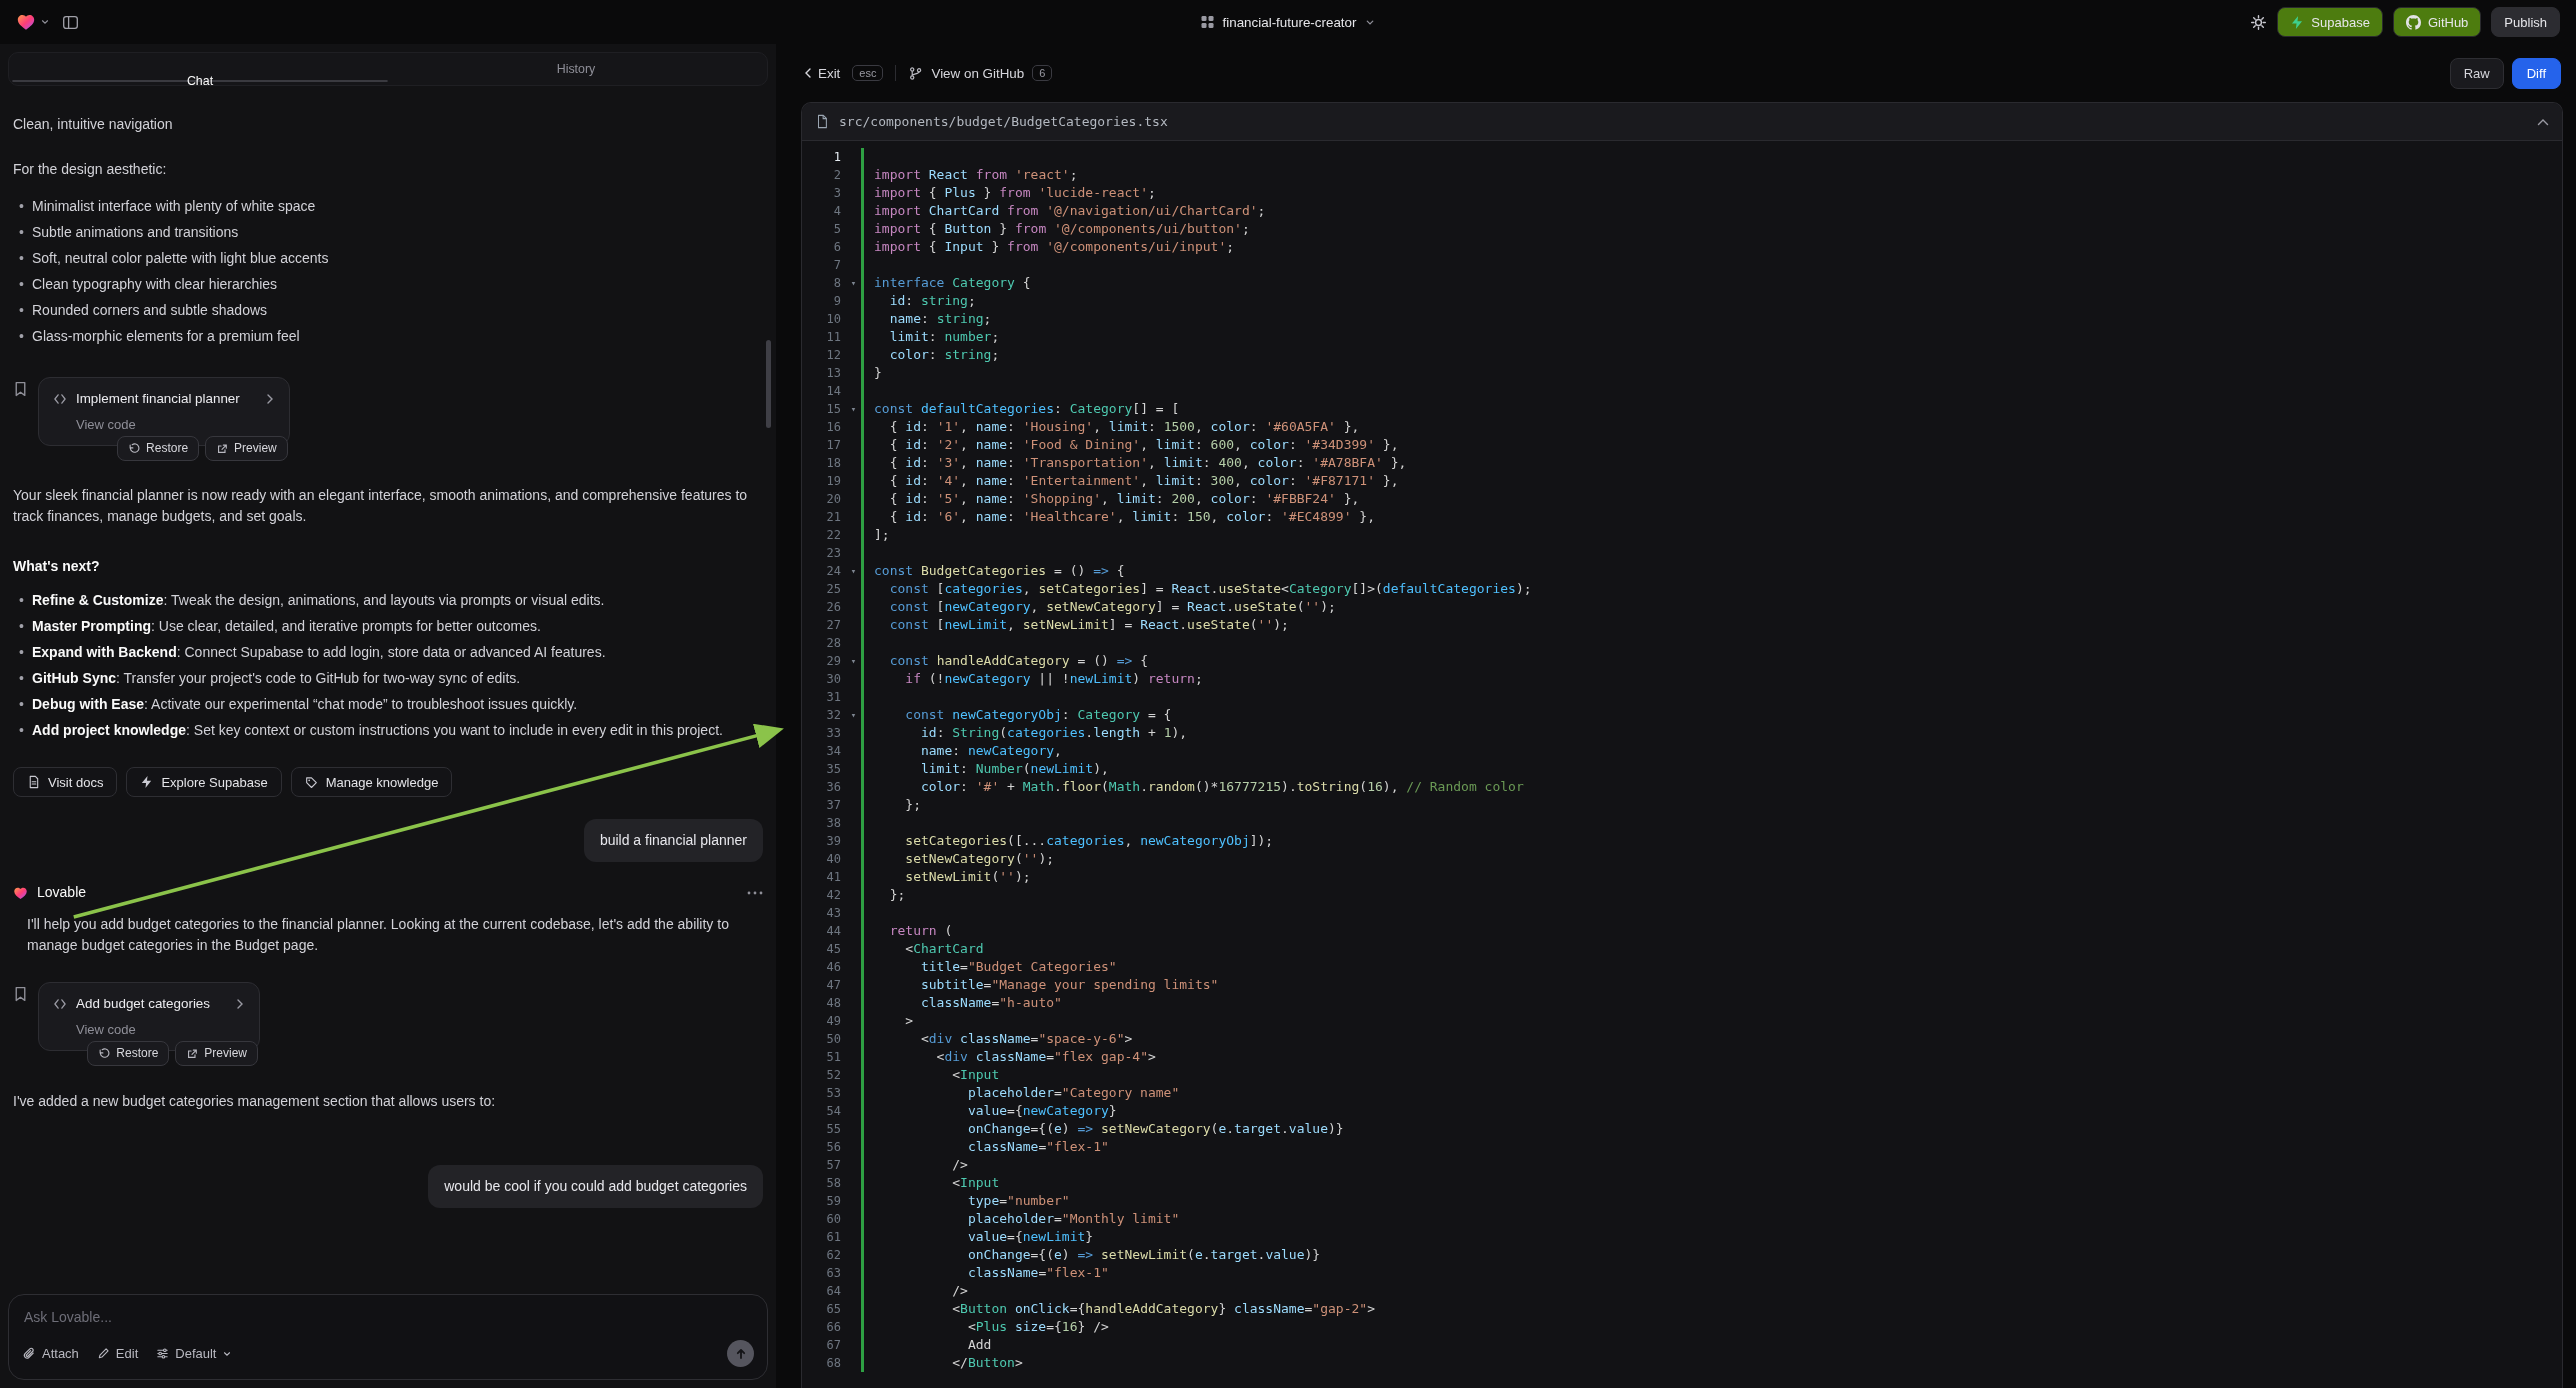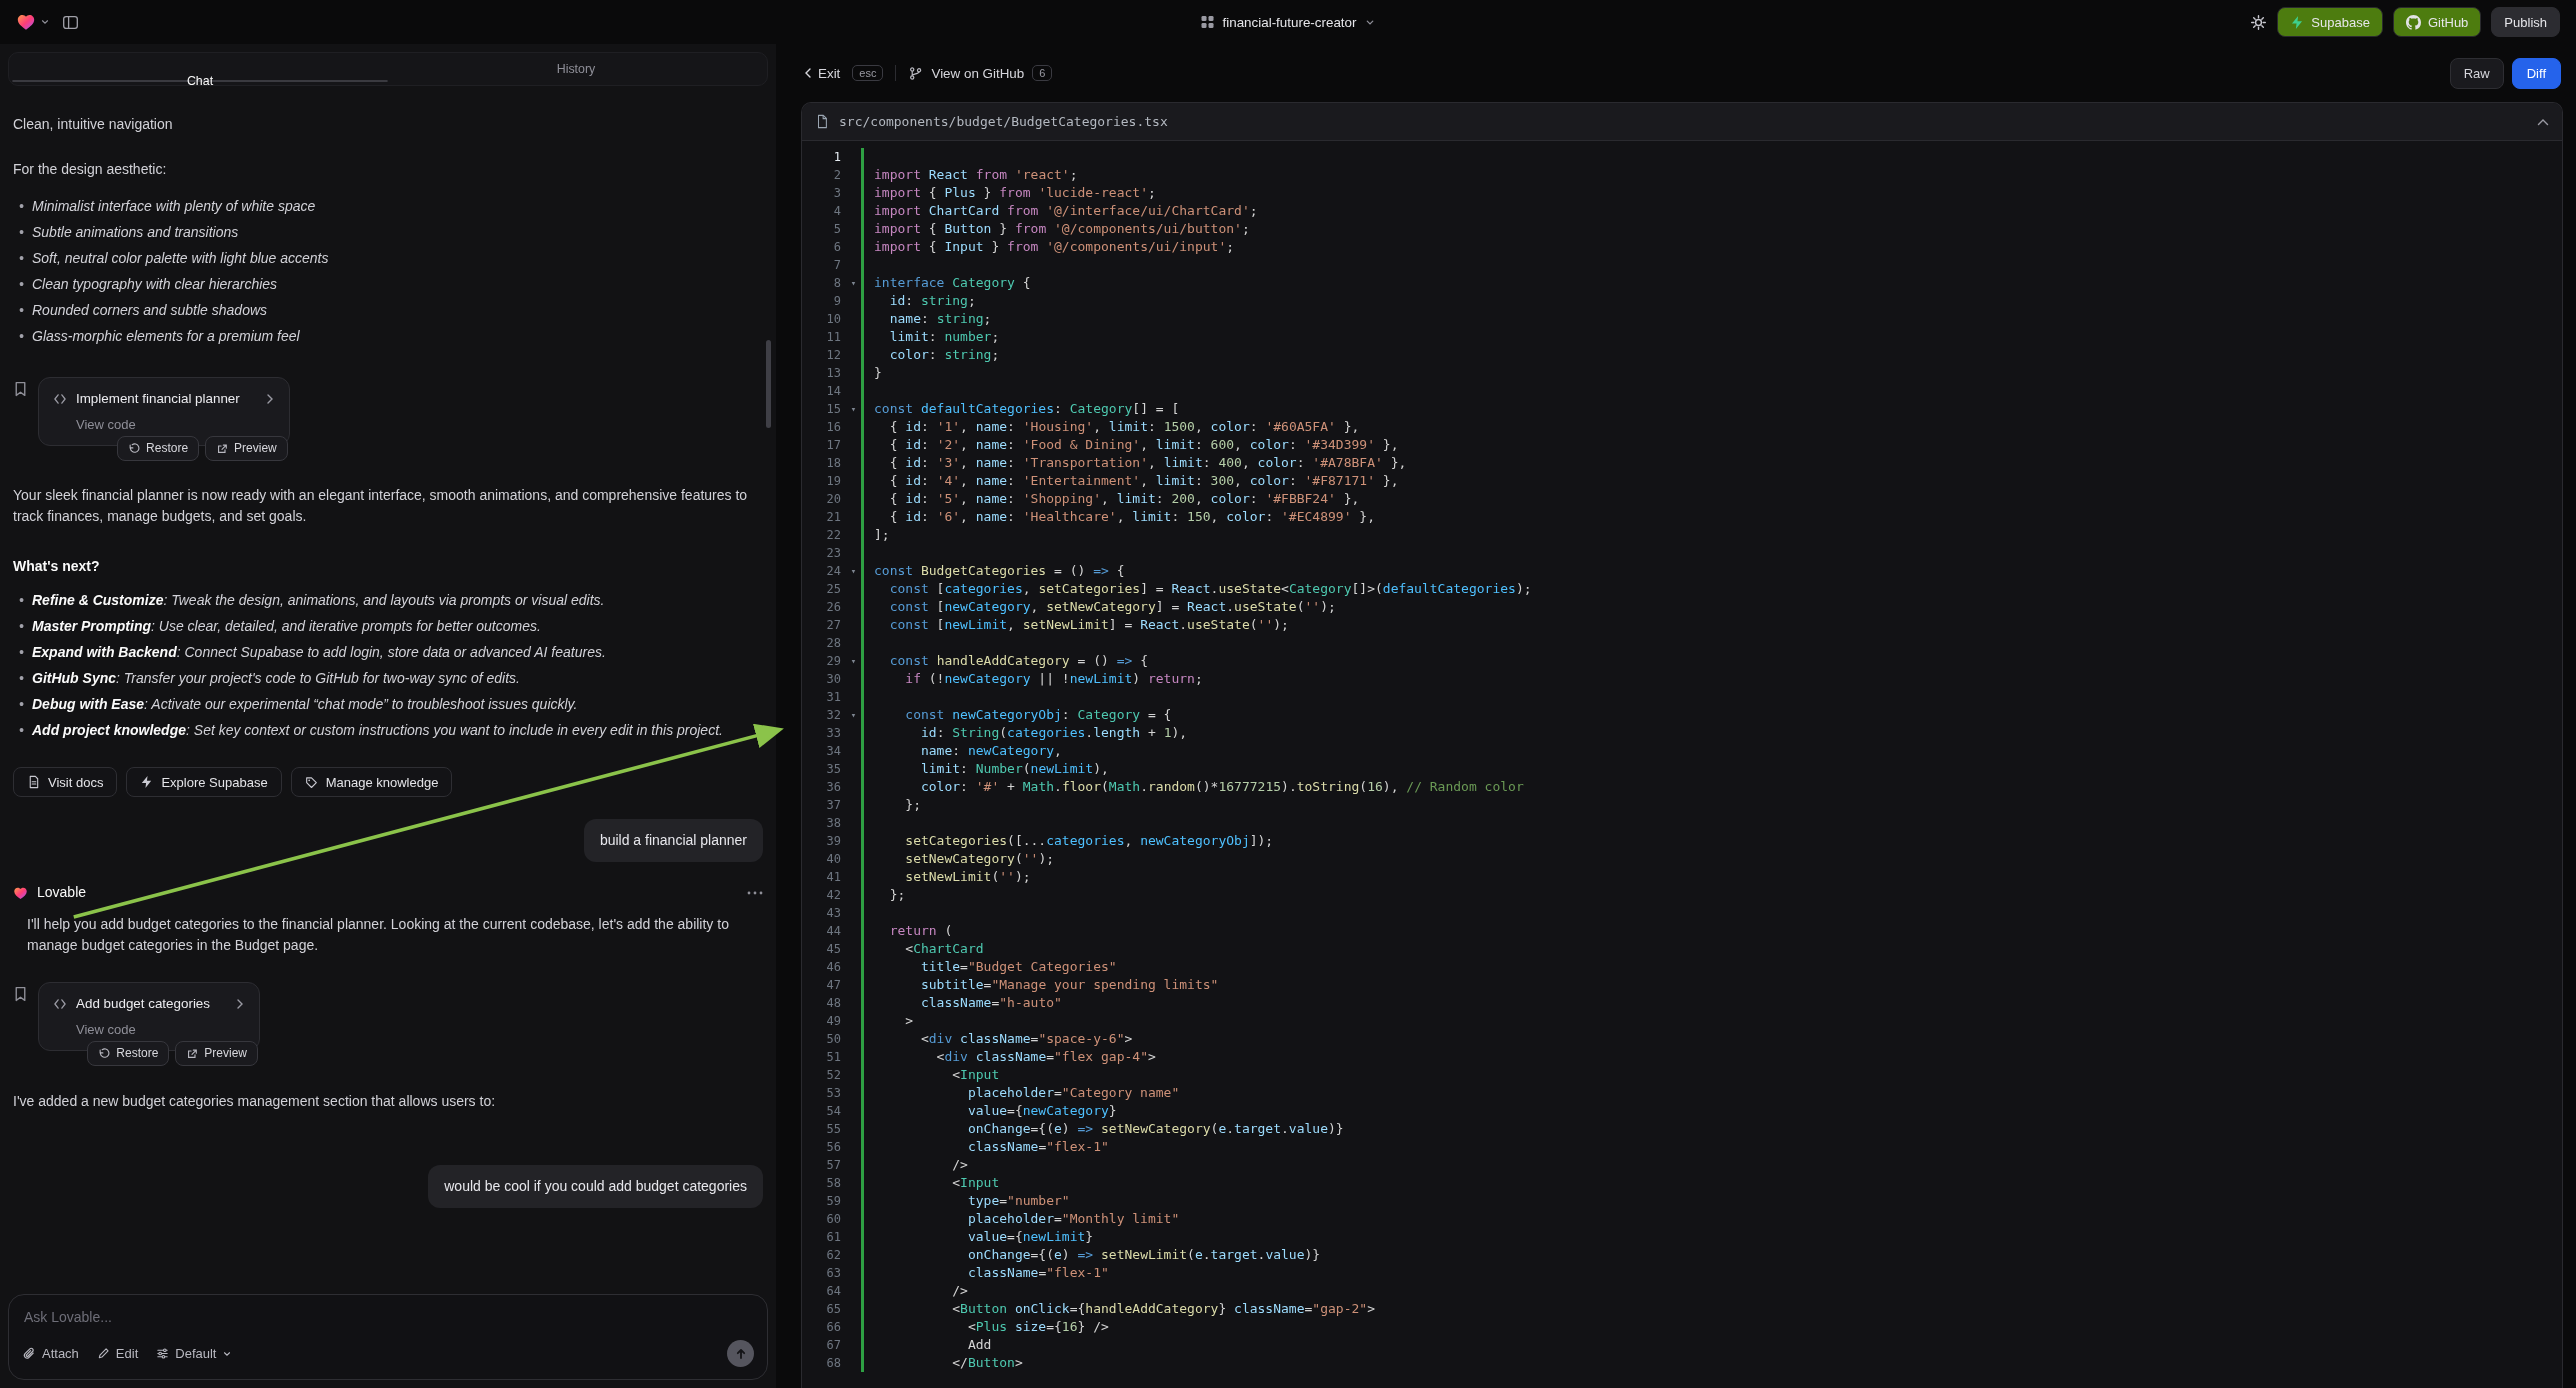--- a/index.html
+++ b/index.html
@@ -34,7 +34,7 @@
   .msg-tail { margin:0; }
   .design-heading { margin-top:24px; }
   ul.bullets { list-style:none; margin:16px 0 0; padding:0 0 0 19px; }
-  ul.bullets li { position:relative; margin:0 0 5px;font-style:italic; }
+  ul.bullets li { position:relative; margin:0 0 5px; }
   ul.bullets li::before { content:"•"; position:absolute; left:-13px; top:0; color:#a1a1aa; }
   ul.bullets.next { margin-top:13px; }
   ul.bullets.next b { color:#fafafa; font-weight:700; }

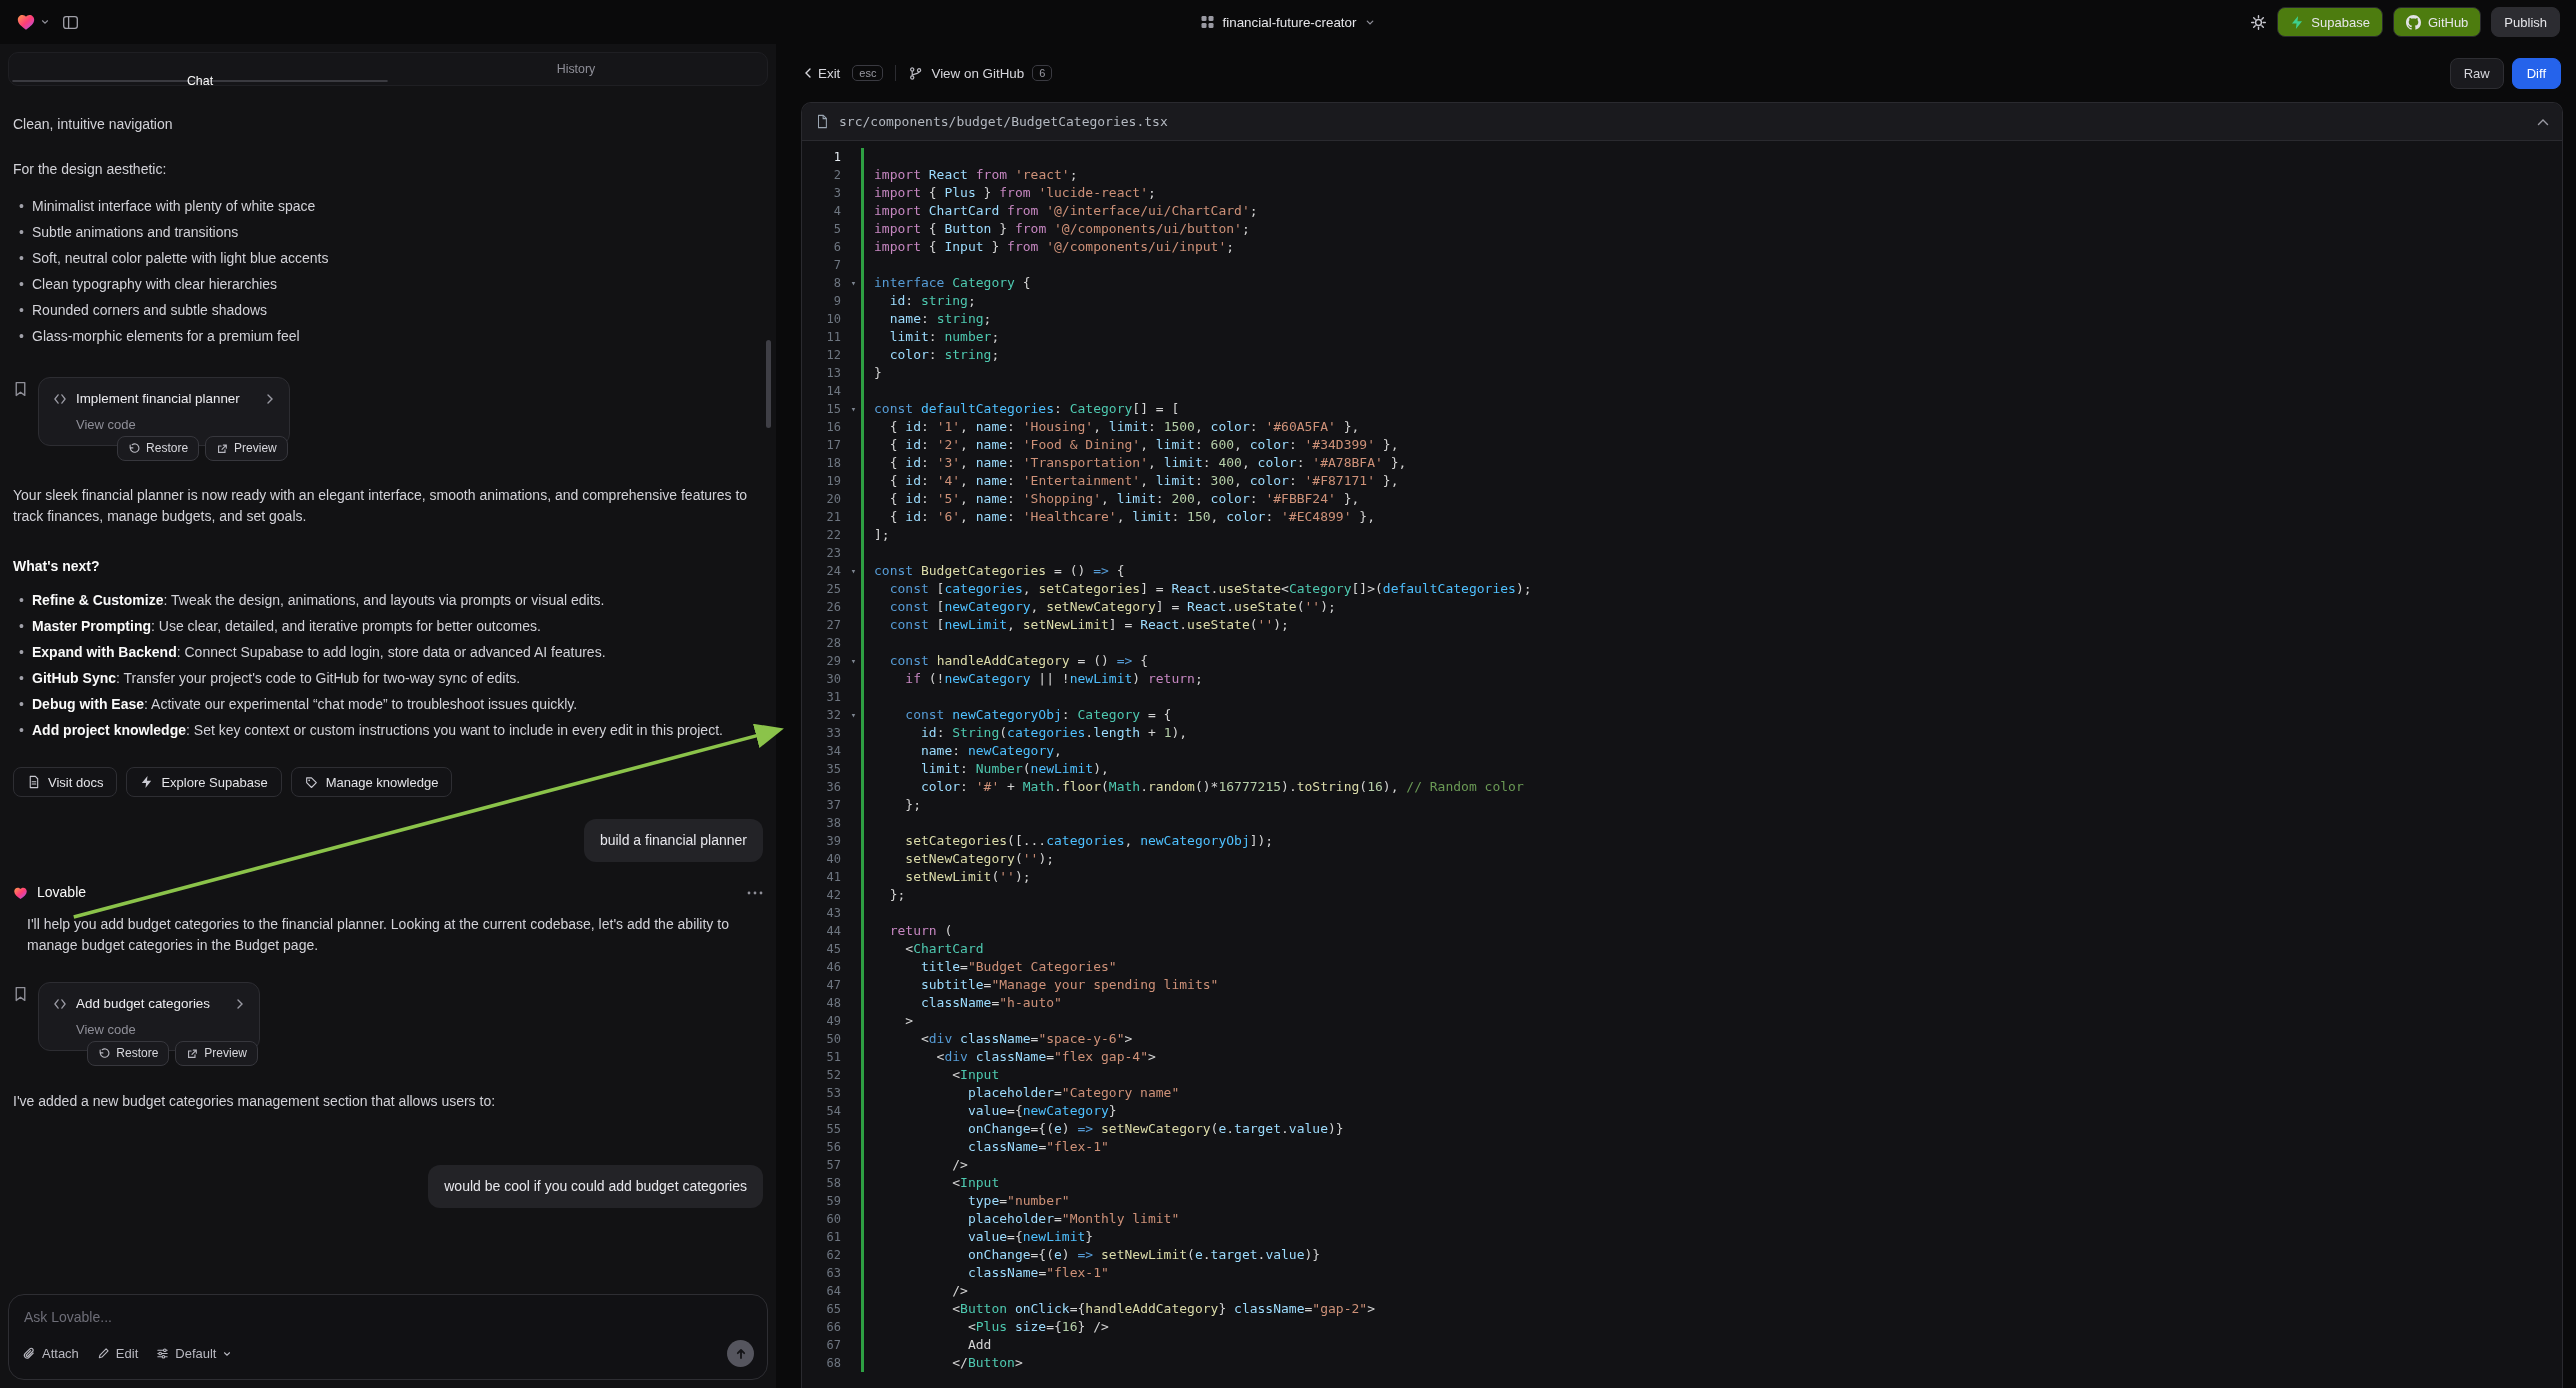--- a/index.html
+++ b/index.html
@@ -416,7 +416,7 @@
           <div class="cline"><span class="ln cur">1</span><span class="fold"></span><span class="ctext"></span></div>
           <div class="cline"><span class="ln">2</span><span class="fold"></span><span class="ctext"><span class="tk-k">import </span><span class="tk-v">React </span><span class="tk-k">from </span><span class="tk-s">'react'</span><span class="tk-w">;</span></span></div>
           <div class="cline"><span class="ln">3</span><span class="fold"></span><span class="ctext"><span class="tk-k">import </span><span class="tk-w">{ </span><span class="tk-v">Plus</span><span class="tk-w"> } </span><span class="tk-k">from </span><span class="tk-s">'lucide-react'</span><span class="tk-w">;</span></span></div>
-          <div class="cline"><span class="ln">4</span><span class="fold"></span><span class="ctext"><span class="tk-k">import </span><span class="tk-v">ChartCard </span><span class="tk-k">from </span><span class="tk-s">'@/interface/ui/ChartCard'</span><span class="tk-w">;</span></span></div>
+          <div class="cline"><span class="ln">4</span><span class="fold"></span><span class="ctext"><span class="tk-k">import </span><span class="tk-v">ChartCard </span><span class="tk-k">from </span><span class="tk-s">'@/navigation/ui/ChartCard'</span><span class="tk-w">;</span></span></div>
           <div class="cline"><span class="ln">5</span><span class="fold"></span><span class="ctext"><span class="tk-k">import </span><span class="tk-w">{ </span><span class="tk-v">Button</span><span class="tk-w"> } </span><span class="tk-k">from </span><span class="tk-s">'@/components/ui/button'</span><span class="tk-w">;</span></span></div>
           <div class="cline"><span class="ln">6</span><span class="fold"></span><span class="ctext"><span class="tk-k">import </span><span class="tk-w">{ </span><span class="tk-v">Input</span><span class="tk-w"> } </span><span class="tk-k">from </span><span class="tk-s">'@/components/ui/input'</span><span class="tk-w">;</span></span></div>
           <div class="cline"><span class="ln">7</span><span class="fold"></span><span class="ctext"></span></div>

